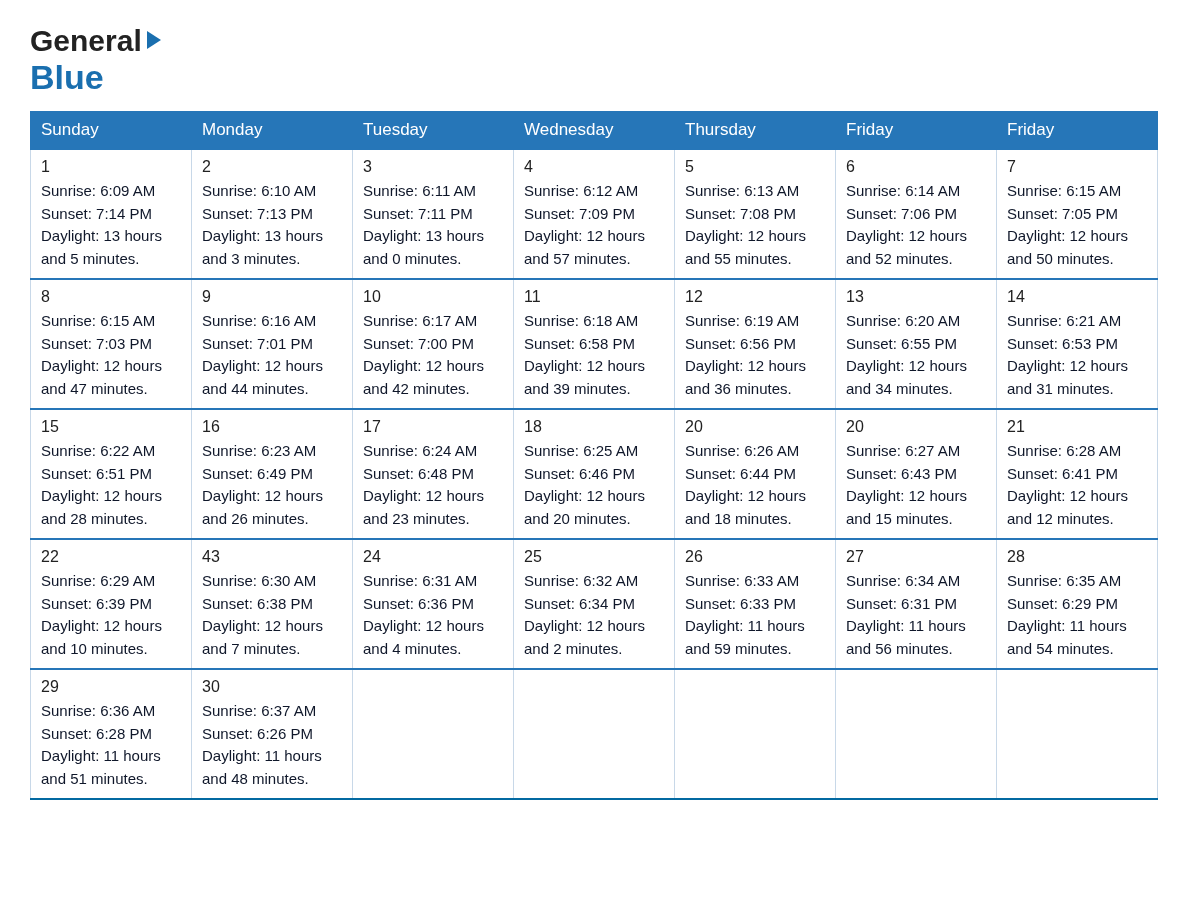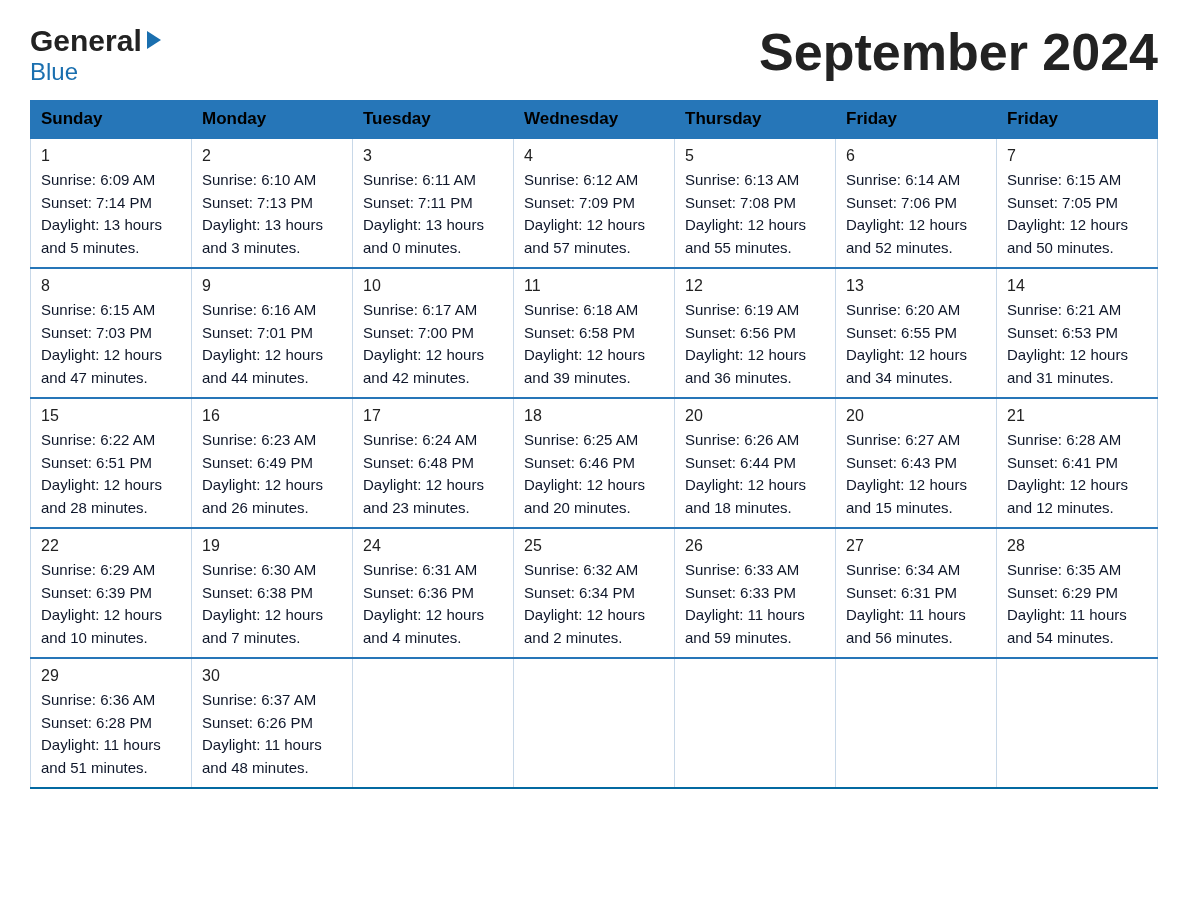--- a/index.html
+++ b/index.html
@@ -98,7 +98,7 @@
       </span>
     </div>
     <div class="logo-line">
-      <span style="font-size:24px;font-weight:normal;color:#1a6faf;">Blue</span>
+      <span style="font-size:34px;font-weight:bold;color:#1a6faf;">Blue</span>
     </div>
   </div>
   <div class="title-block">

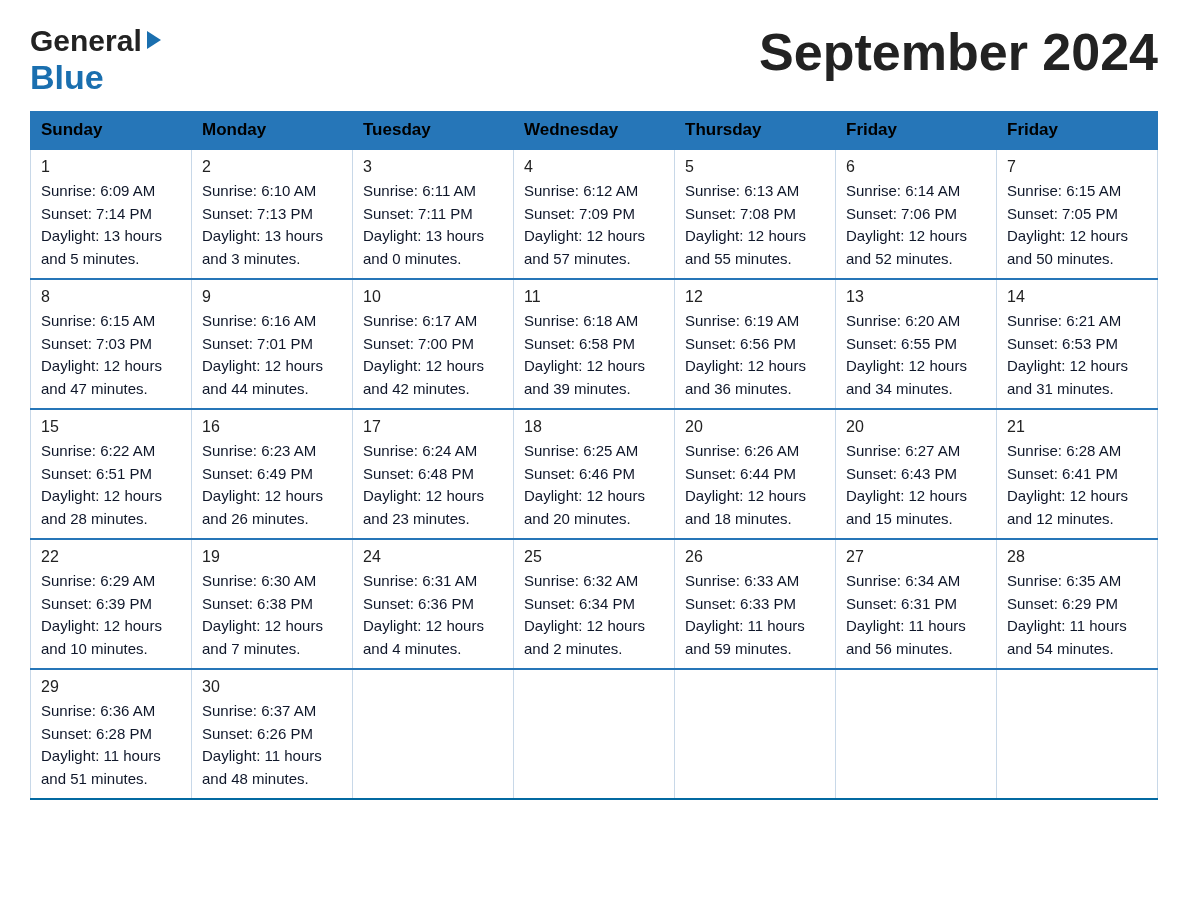--- a/index.html
+++ b/index.html
@@ -102,7 +102,6 @@
     </div>
   </div>
   <div class="title-block">
-    <div class="calendar-title">September 2024</div>
   </div>
 </div>
 

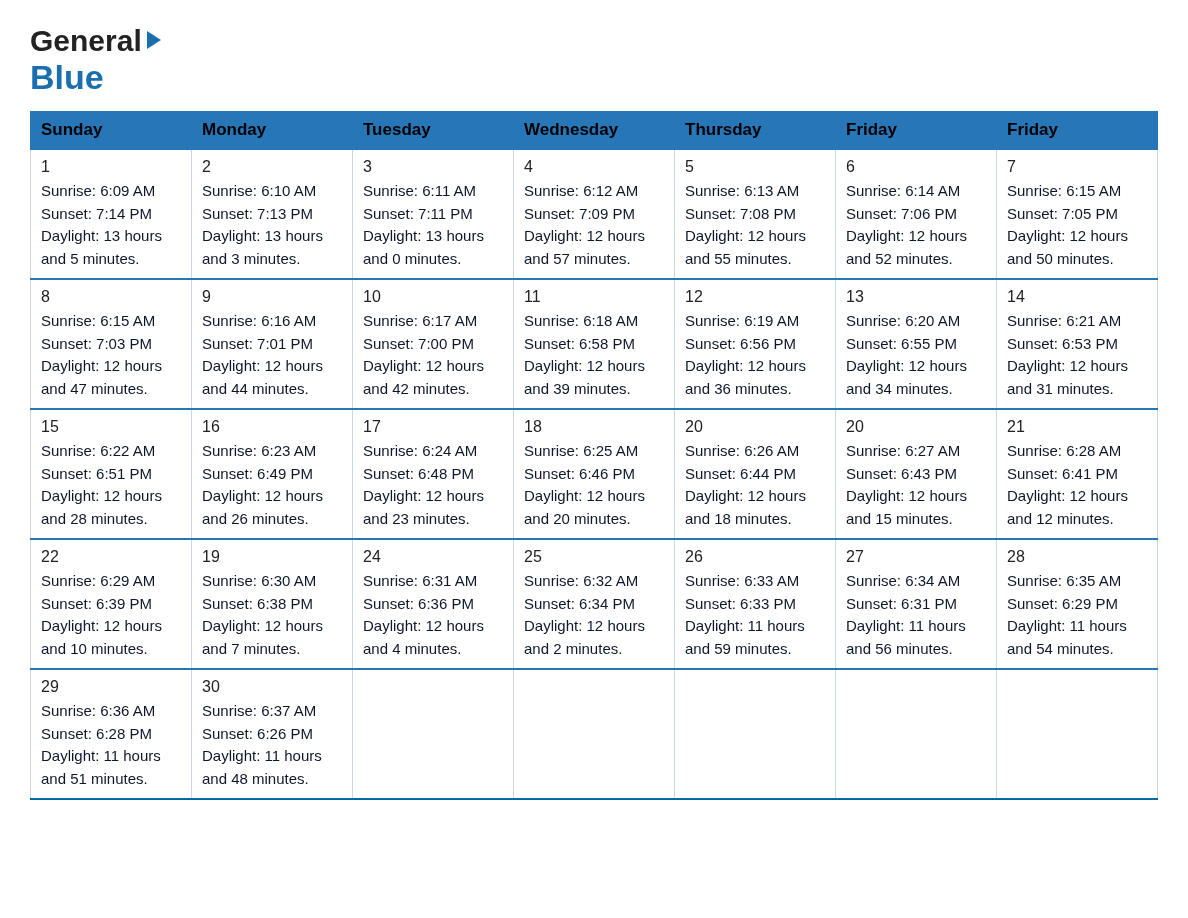--- a/index.html
+++ b/index.html
@@ -48,9 +48,9 @@
     }
     .calendar-table th {
       background: #2676b8;
-      color: #000000;
+      color: #ffffff;
       font-size: 17px;
-      font-weight: bold;
+      font-weight: normal;
       padding: 8px 10px;
       text-align: left;
       border: 1px solid #2676b8;

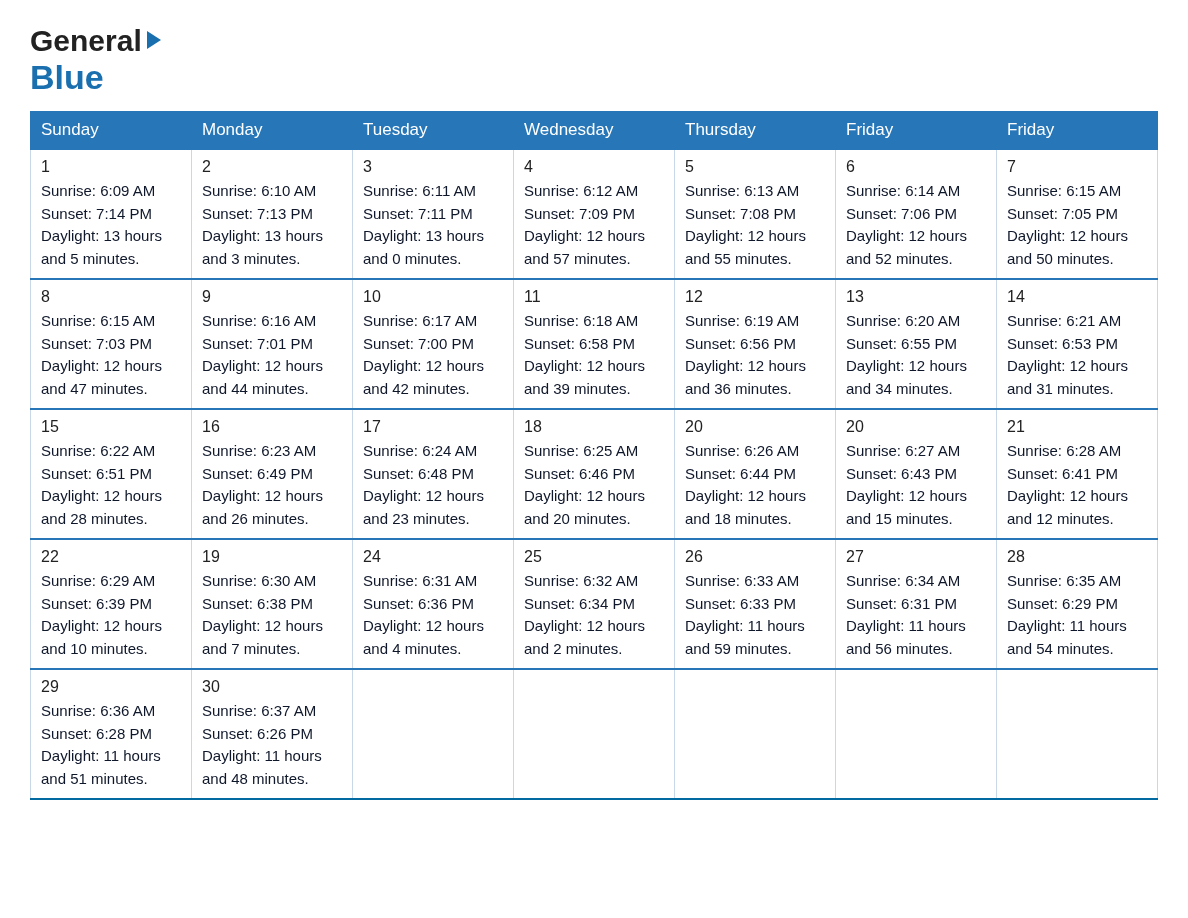--- a/index.html
+++ b/index.html
@@ -214,7 +214,7 @@
           <div class="day-info">Sunrise: 6:29 AM<br>Sunset: 6:39 PM<br>Daylight: 12 hours and 10 minutes.</div>
         </td>
         <td>
-          <span class="day-number">19</span>
+          <span class="day-number">43</span>
           <div class="day-info">Sunrise: 6:30 AM<br>Sunset: 6:38 PM<br>Daylight: 12 hours and 7 minutes.</div>
         </td>
         <td>

